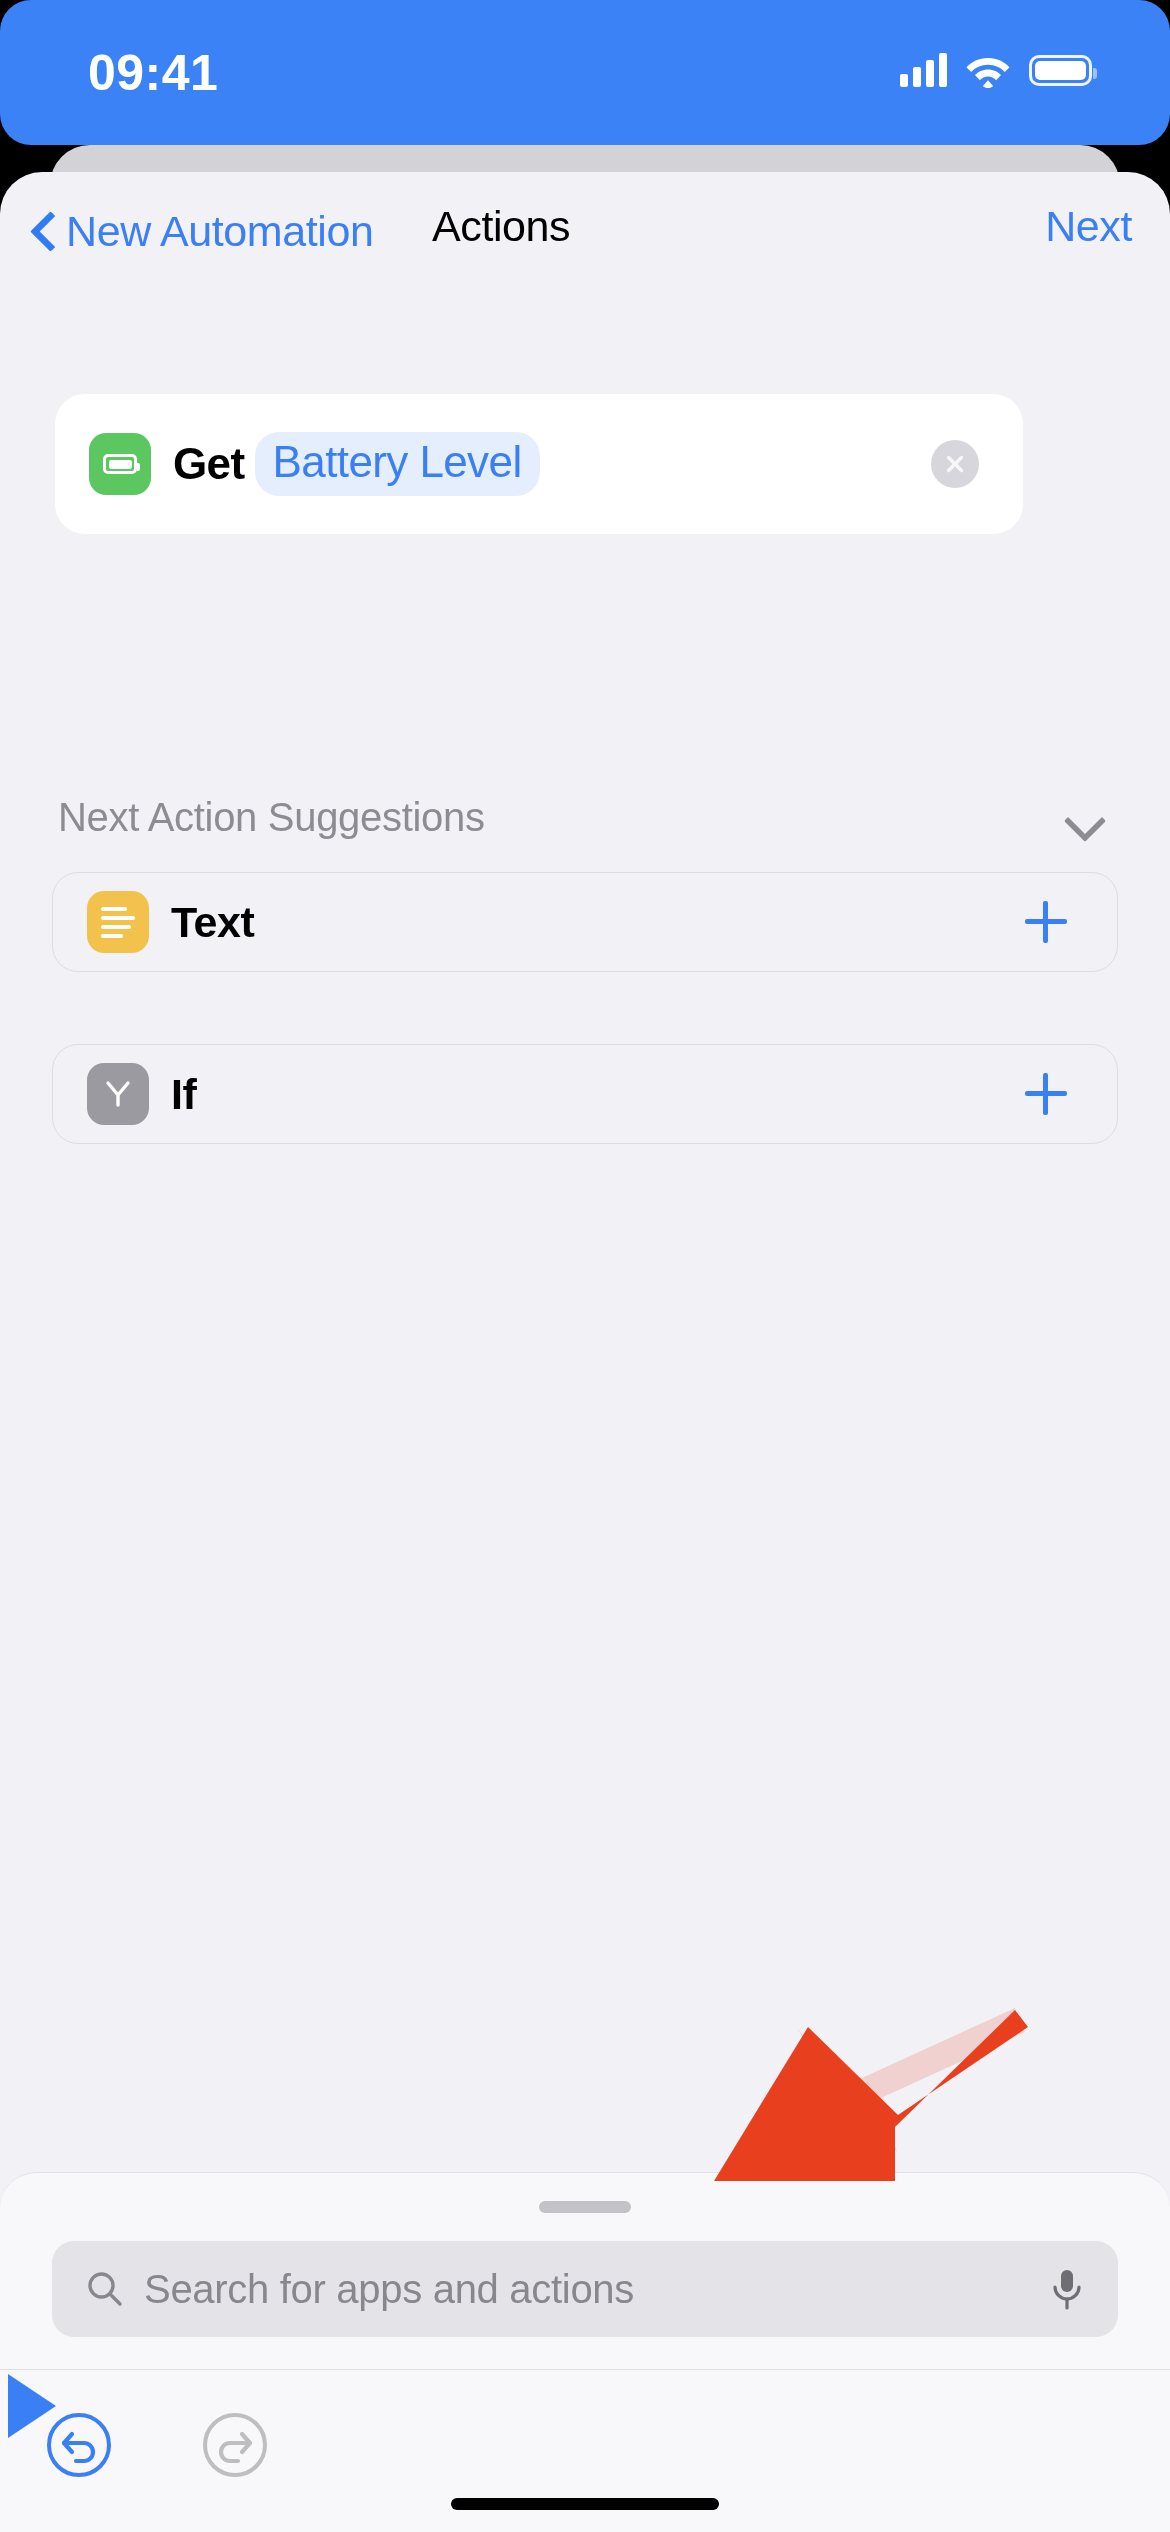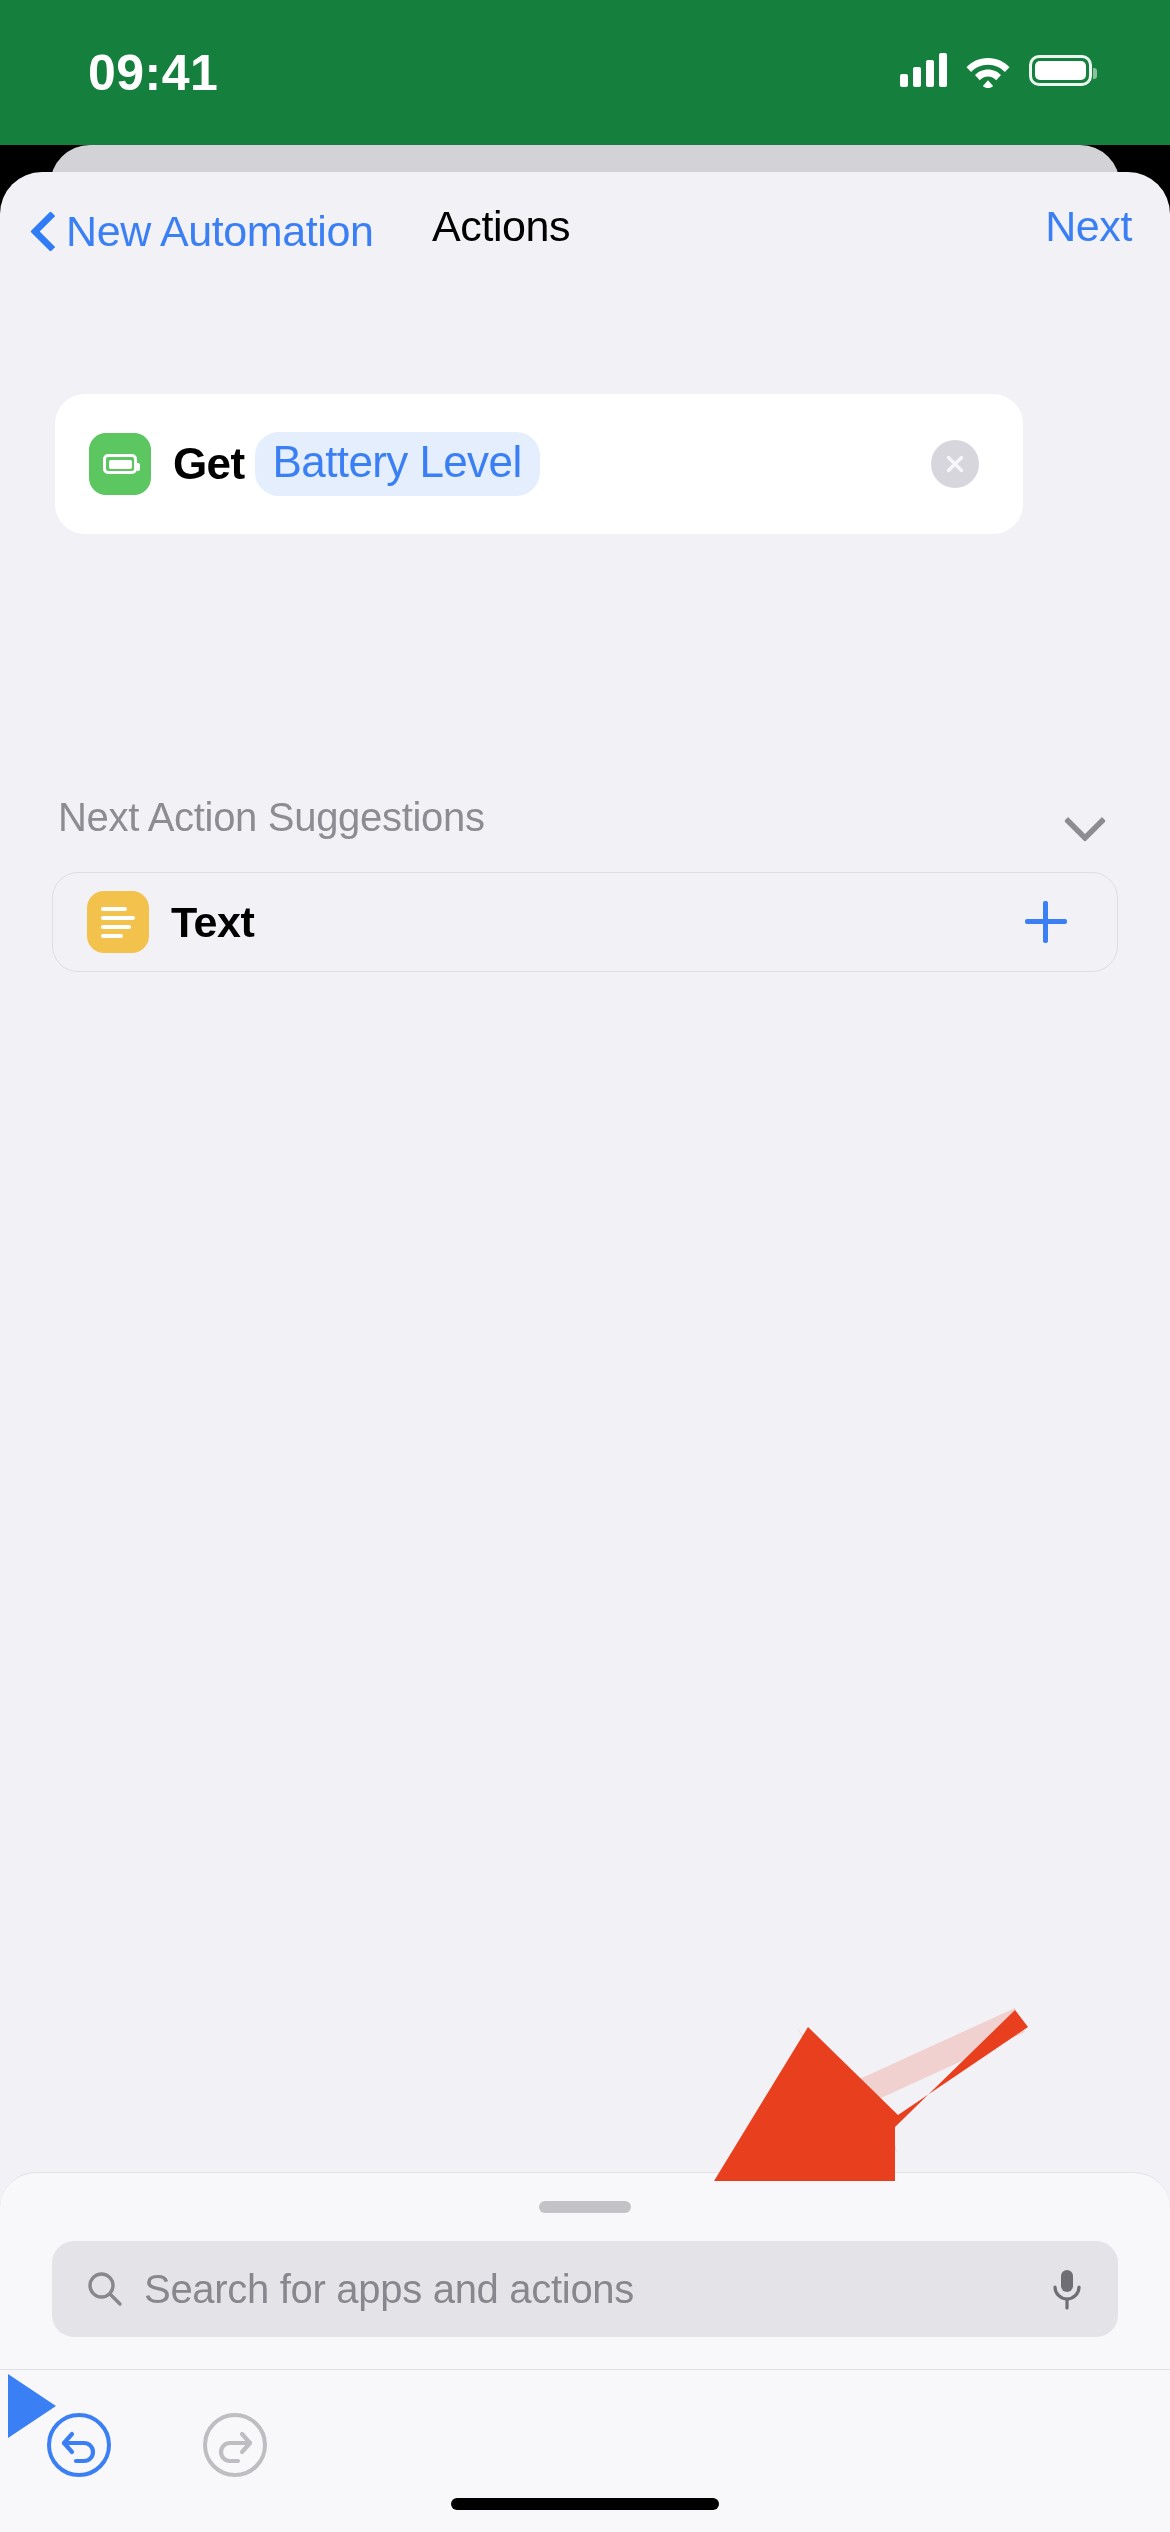--- a/index.html
+++ b/index.html
@@ -15,7 +15,7 @@
   
   .statusbar{
     position:absolute; top:0; left:0; width:1170px; height:145px;
-    background:#15803d; z-index:40;
+    background:#3b82f6; z-index:40;border-radius:31px;
   }
   .sb-time{
     position:absolute; left:88px; top:44px;

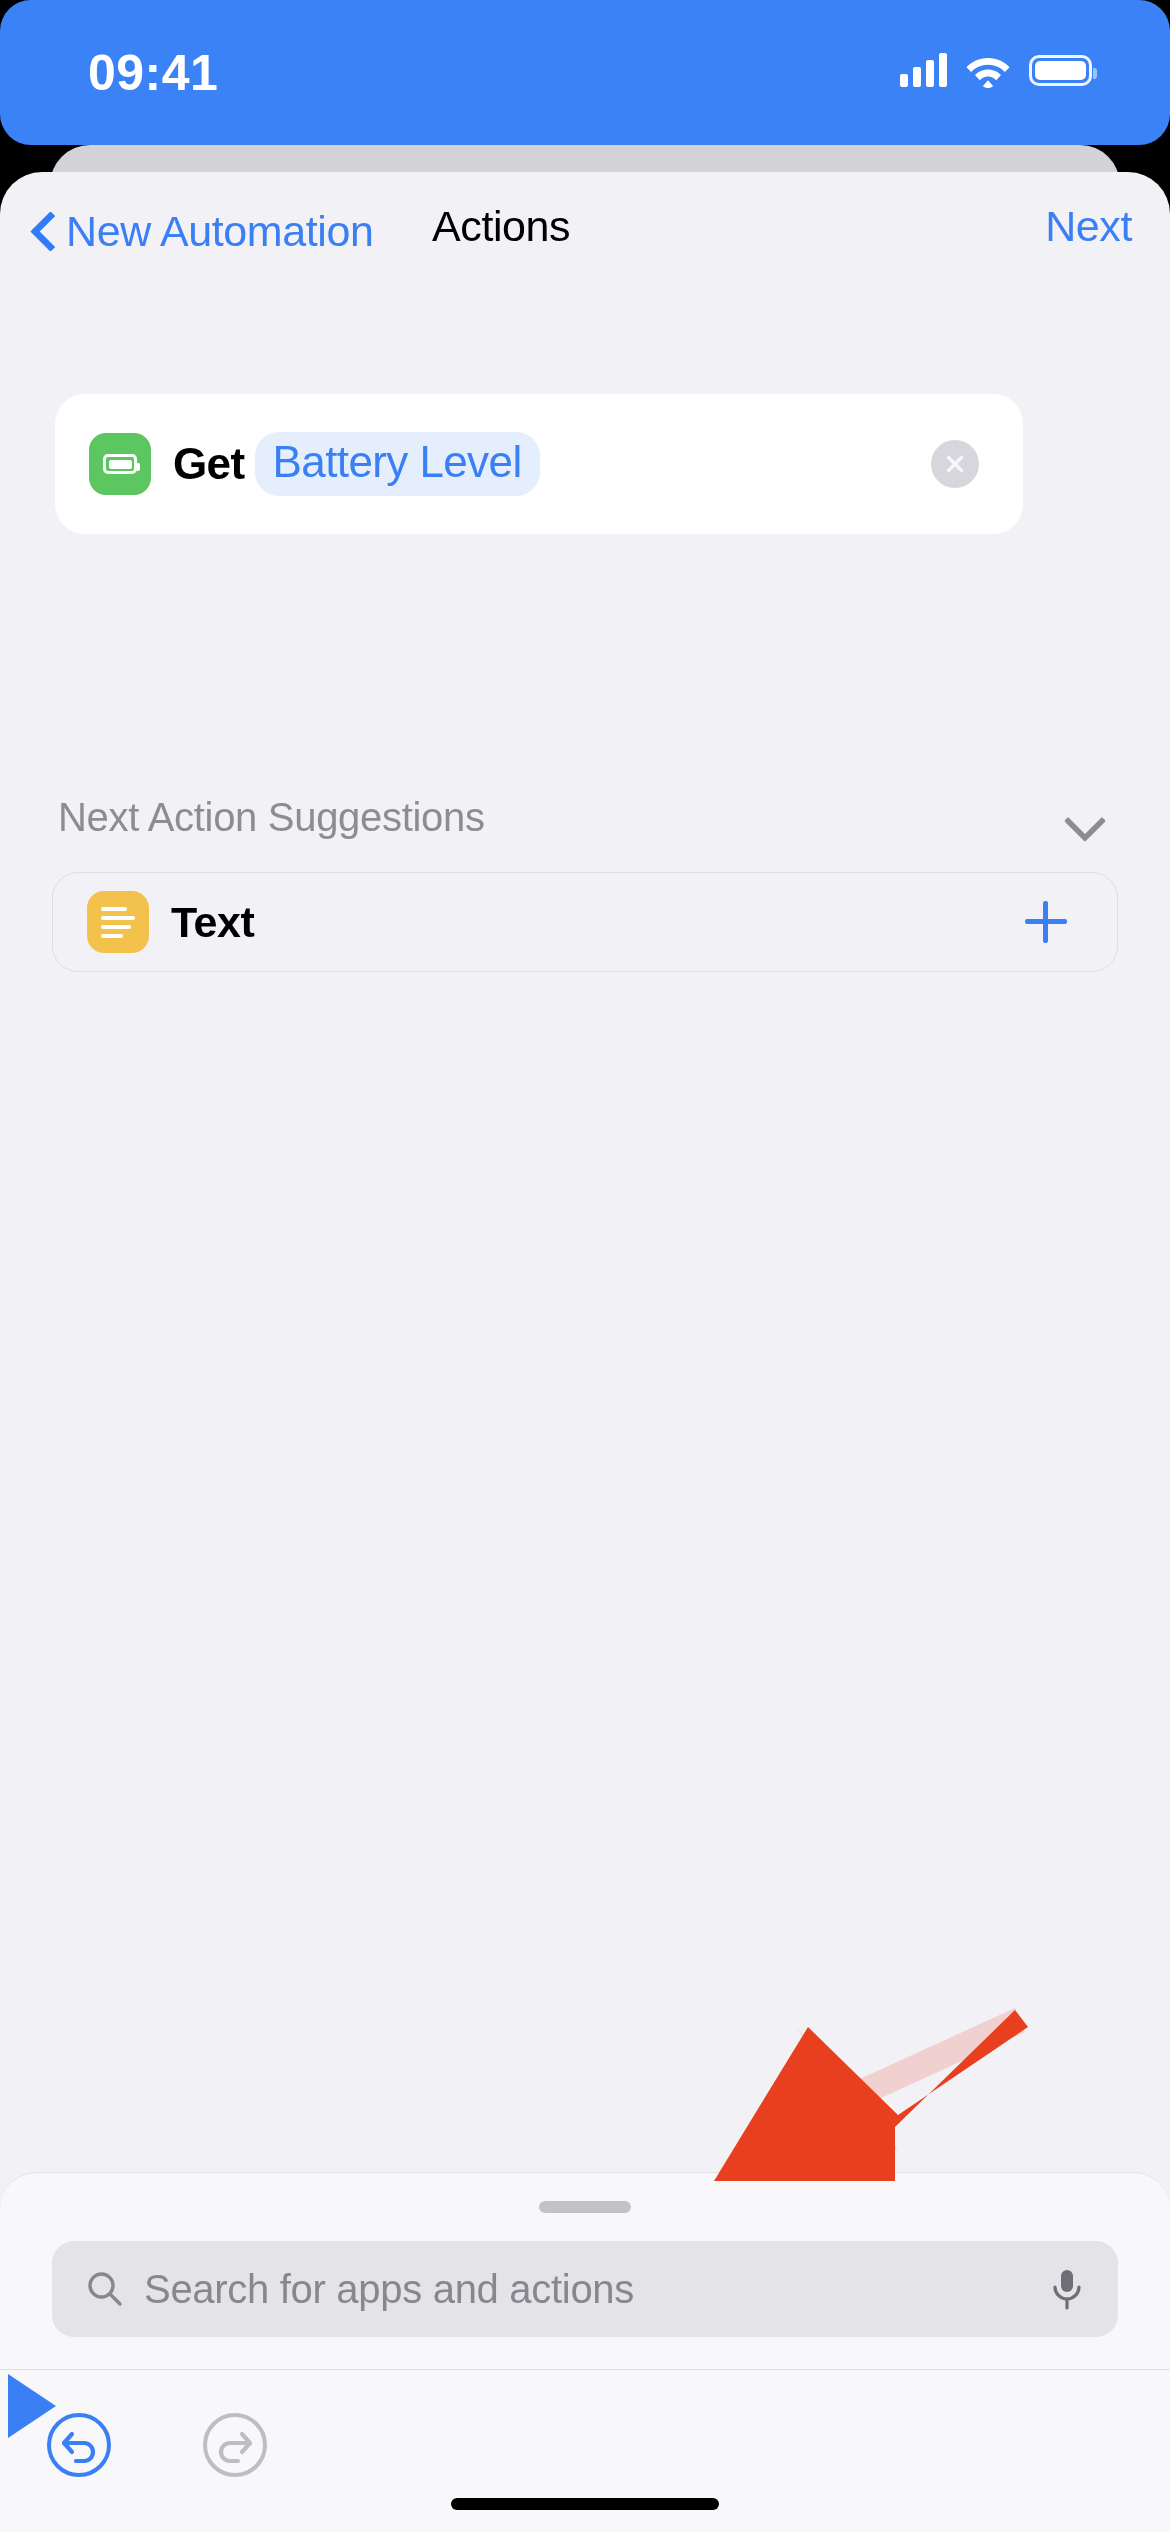--- a/index.html
+++ b/index.html
@@ -288,6 +288,15 @@
     <span class="plus"></span>
   </div>
 
+  <div class="sugg-row" style="top:872px;">
+    <span class="app-ic ic-gray">
+      <svg class="glyph-branch" viewBox="0 0 34 34">
+        <path d="M7 6 L17 18 L27 6 M17 18 L17 28" stroke="#fff" stroke-width="3.4" fill="none" stroke-linecap="round" stroke-linejoin="round"></path>
+      </svg>
+    </span>
+    <span class="sugg-label">If</span>
+    <span class="plus"></span>
+  </div>
 
 
   <div class="bottom-sheet">

